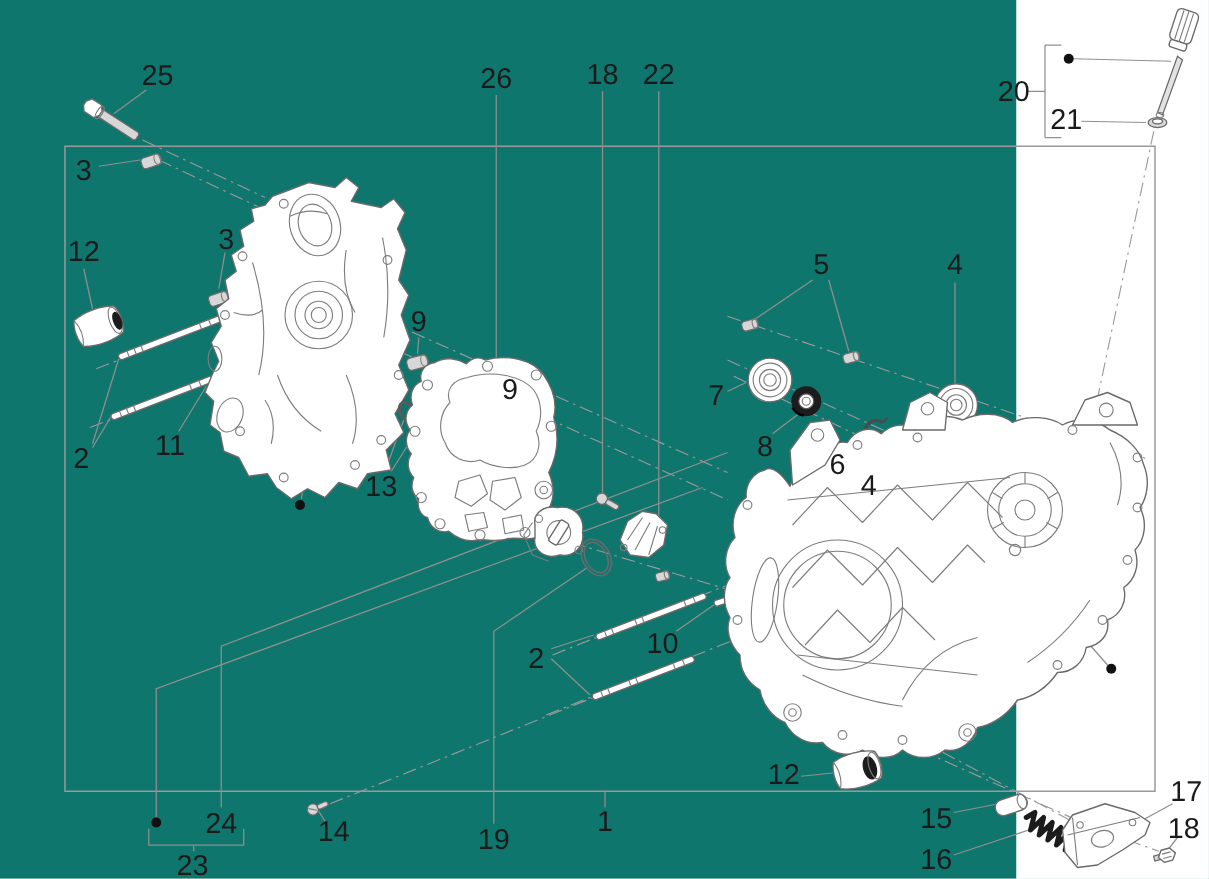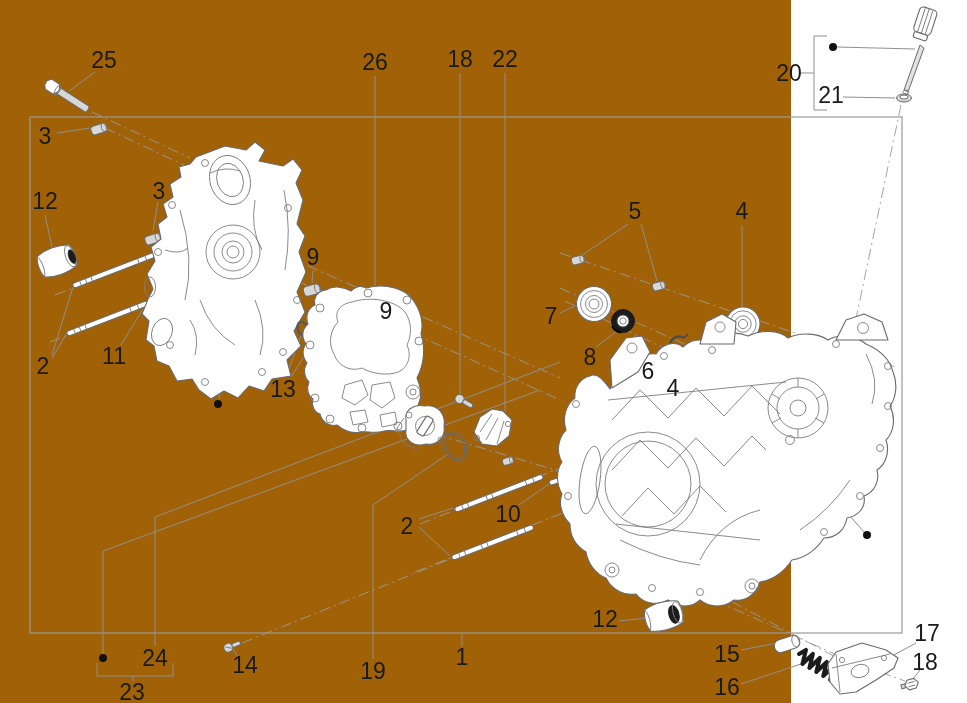--- a/index.html
+++ b/index.html
@@ -4,7 +4,7 @@
 <style>
   html,body{margin:0;padding:0;background:#fff;}
   body{width:967px;height:703px;overflow:hidden;font-family:"Liberation Sans",sans-serif;}
-  #stage{position:relative;width:791px;height:703px;background:#a16207;}
+  #stage{position:relative;width:791px;height:703px;background:#0f766e;padding-left:22px;}
   svg{display:block}
   text.part-ref{font-family:"Liberation Sans",sans-serif;font-size:23px;fill:#1a1a1a;}
   .outline{fill:#ffffff;stroke:#6a6a6a;stroke-width:1.1;stroke-linejoin:round;}

